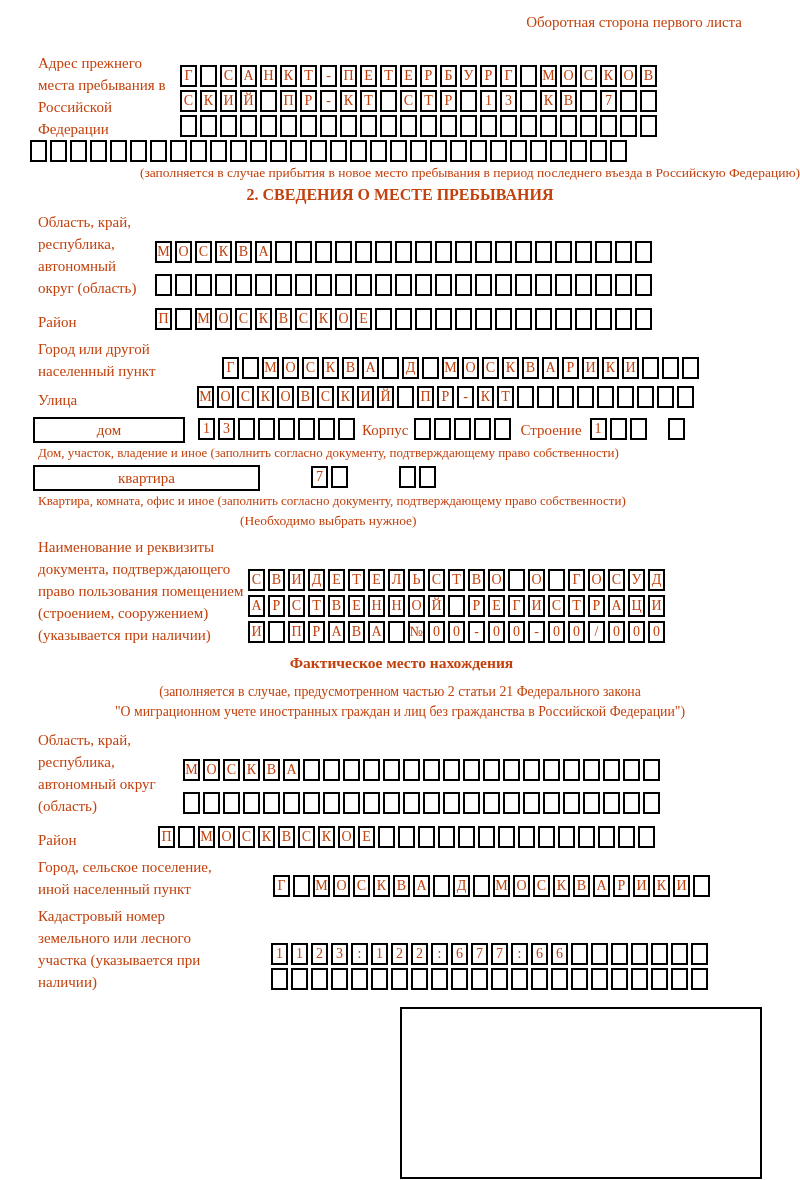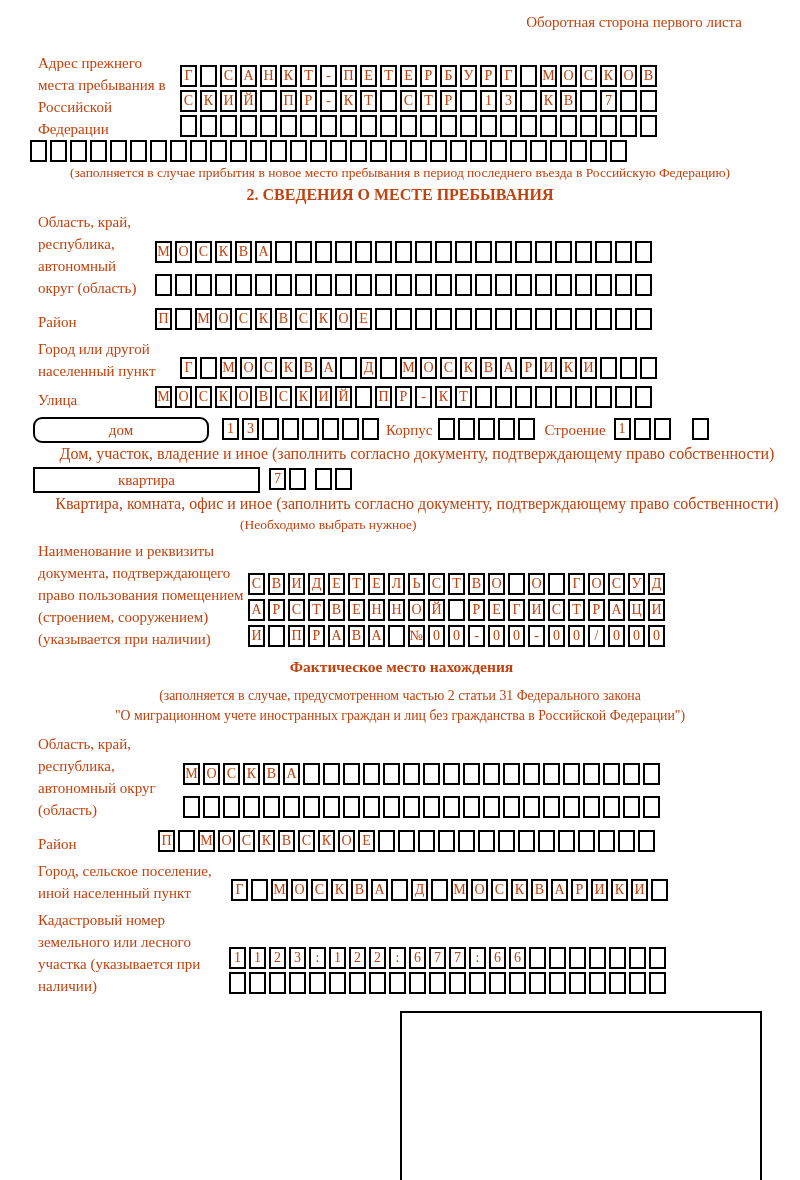--- a/index.html
+++ b/index.html
@@ -29,7 +29,7 @@
   .w191 { width: 191px; }
 
   .full-row { margin-left: 30px; }
-  .small-note { text-align: center; font-size: 13.5px; margin-top: 2px; }
+  .small-note { text-align: right; font-size: 13.5px; margin-top: 2px; }
   .sec-title { text-align: center; font-size: 16px; font-weight: bold; margin: 5px 0 6px 0; }
   .sub-title { text-align: center; font-size: 15.5px; font-weight: bold; margin: 8px 0 10px 3px; }
 

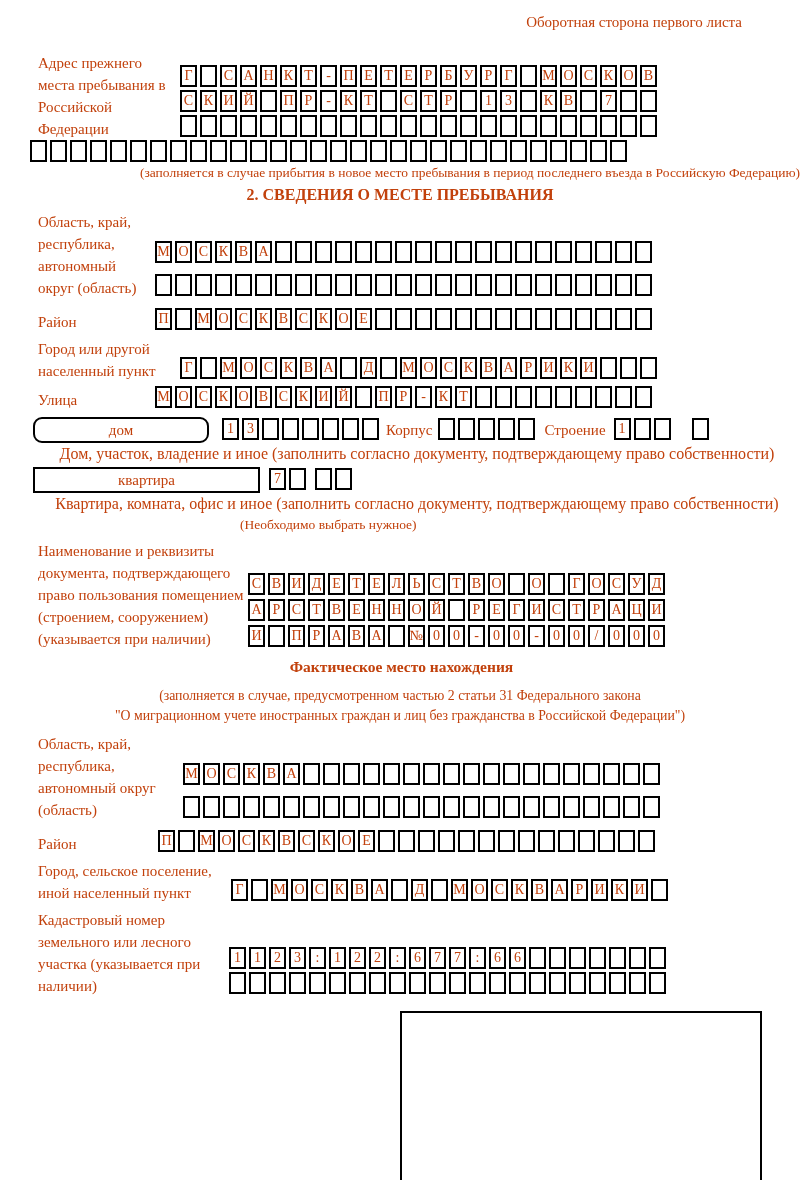--- a/index.html
+++ b/index.html
@@ -50,7 +50,7 @@
 
   .confirm-box { margin: 14px 0 0 400px; width: 362px; height: 172px; border: 2px solid #000; background: #fff; }
 
-  .mt9 { margin-top: 9px; } .mt6 { margin-top: 6px; } .mt4 { margin-top: 4px; }
+  .mt9 { margin-top: 9px; } .mt6 { margin-top: 6px; } .mt4 { margin-top: 4px; gap: 42px; }
   .mt20 { margin-top: 20px; }
   .pt10 { padding-top: 10px; }
 </style>

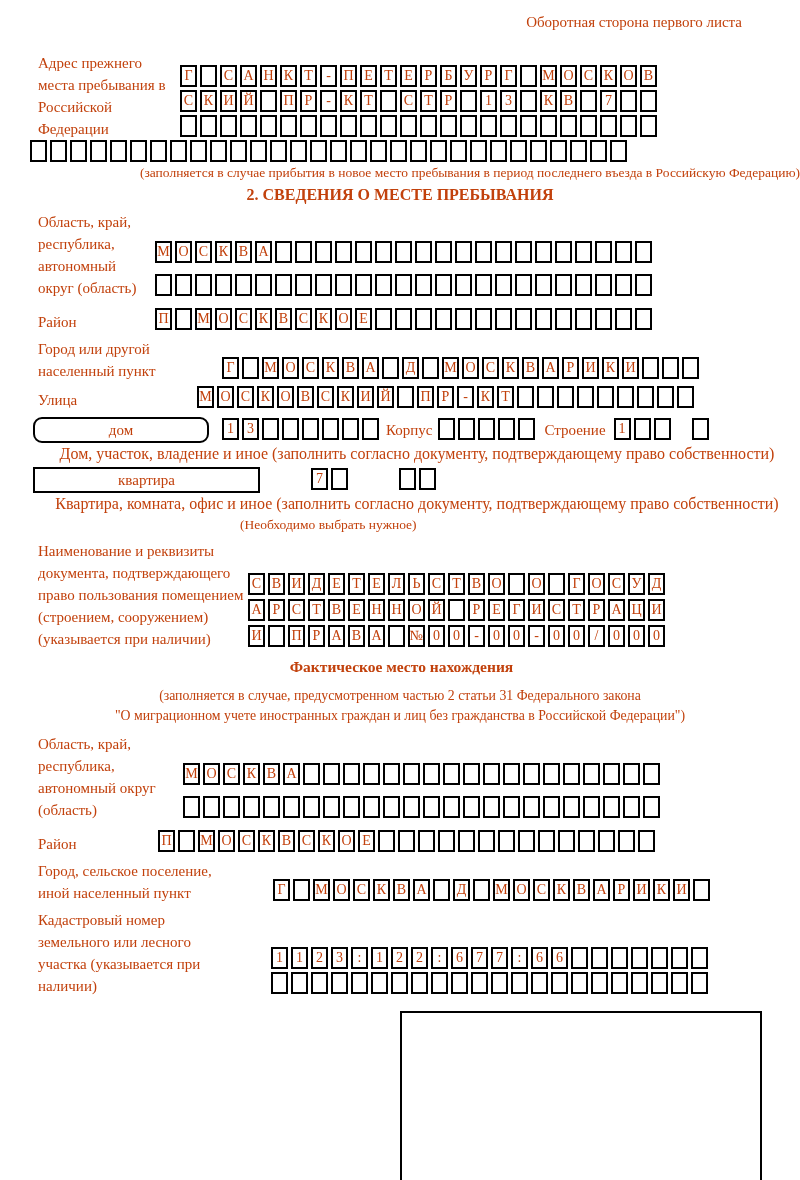--- a/index.html
+++ b/index.html
@@ -37,7 +37,7 @@
     border: 2px solid #000; height: 26px; display: flex; align-items: center;
     justify-content: center; font-size: 15px; flex: 0 0 auto; background: #fff;
   }
-  .house-box { width: 176px; margin-left: -5px; border-radius: 9px; }
+  .house-box { width: 152px; margin-left: -5px; }
   .apt-box { width: 227px; margin-left: -5px; }
   .inline-label { font-size: 15px; line-height: 26px; flex: 0 0 auto; }
   .caption { margin: 2px 4px 4px 38px; font-size: 16px; text-align: center; }

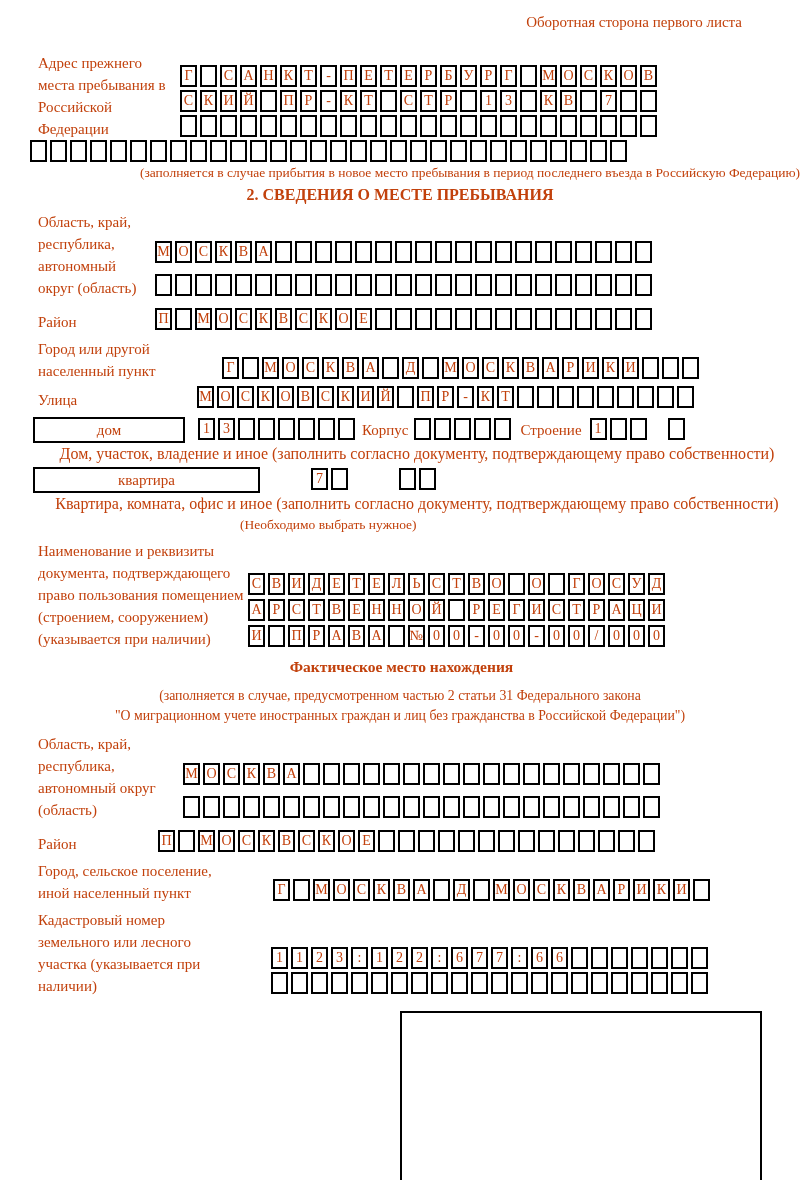--- a/index.html
+++ b/index.html
@@ -40,7 +40,7 @@
   .house-box { width: 152px; margin-left: -5px; }
   .apt-box { width: 227px; margin-left: -5px; }
   .inline-label { font-size: 15px; line-height: 26px; flex: 0 0 auto; }
-  .caption { margin: 2px 4px 4px 38px; font-size: 16px; text-align: center; }
+  .caption { margin: 2px 4px 4px 38px; font-size: 13px; }
 
   .stay-row { display: flex; align-items: center; margin: 8px 0 0 38px; }
   .checkbox { width: 21px; height: 26px; font-size: 15px; }

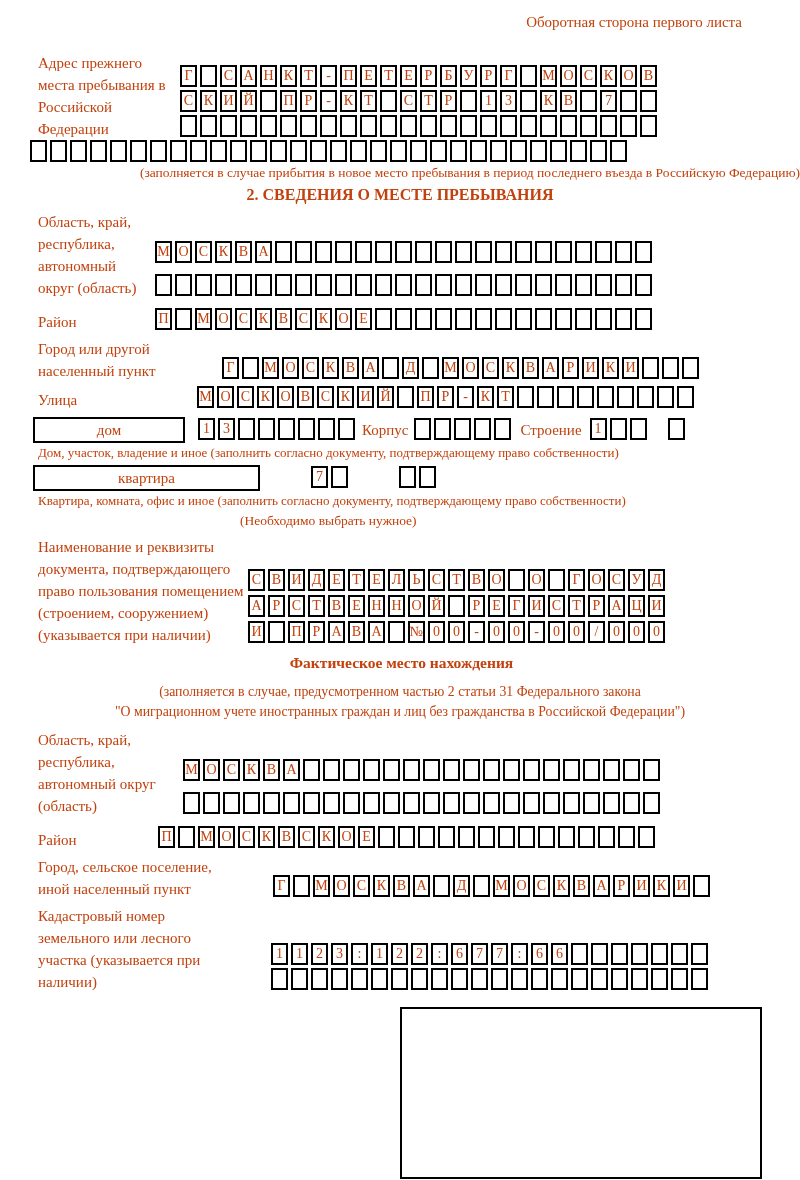--- a/index.html
+++ b/index.html
@@ -455,7 +455,7 @@
   </div>
 
   <div class="sub-title">Фактическое место нахождения</div>
-  <div class="note-center">(заполняется в случае, предусмотренном частью 2 статьи 31 Федерального закона</div>
+  <div class="note-center">(заполняется в случае, предусмотренном частью 2 статьи 21 Федерального закона</div>
   <div class="note-center">"О миграционном учете иностранных граждан и лиц без гражданства в Российской Федерации")</div>
 
   <div class="frow mt6">

